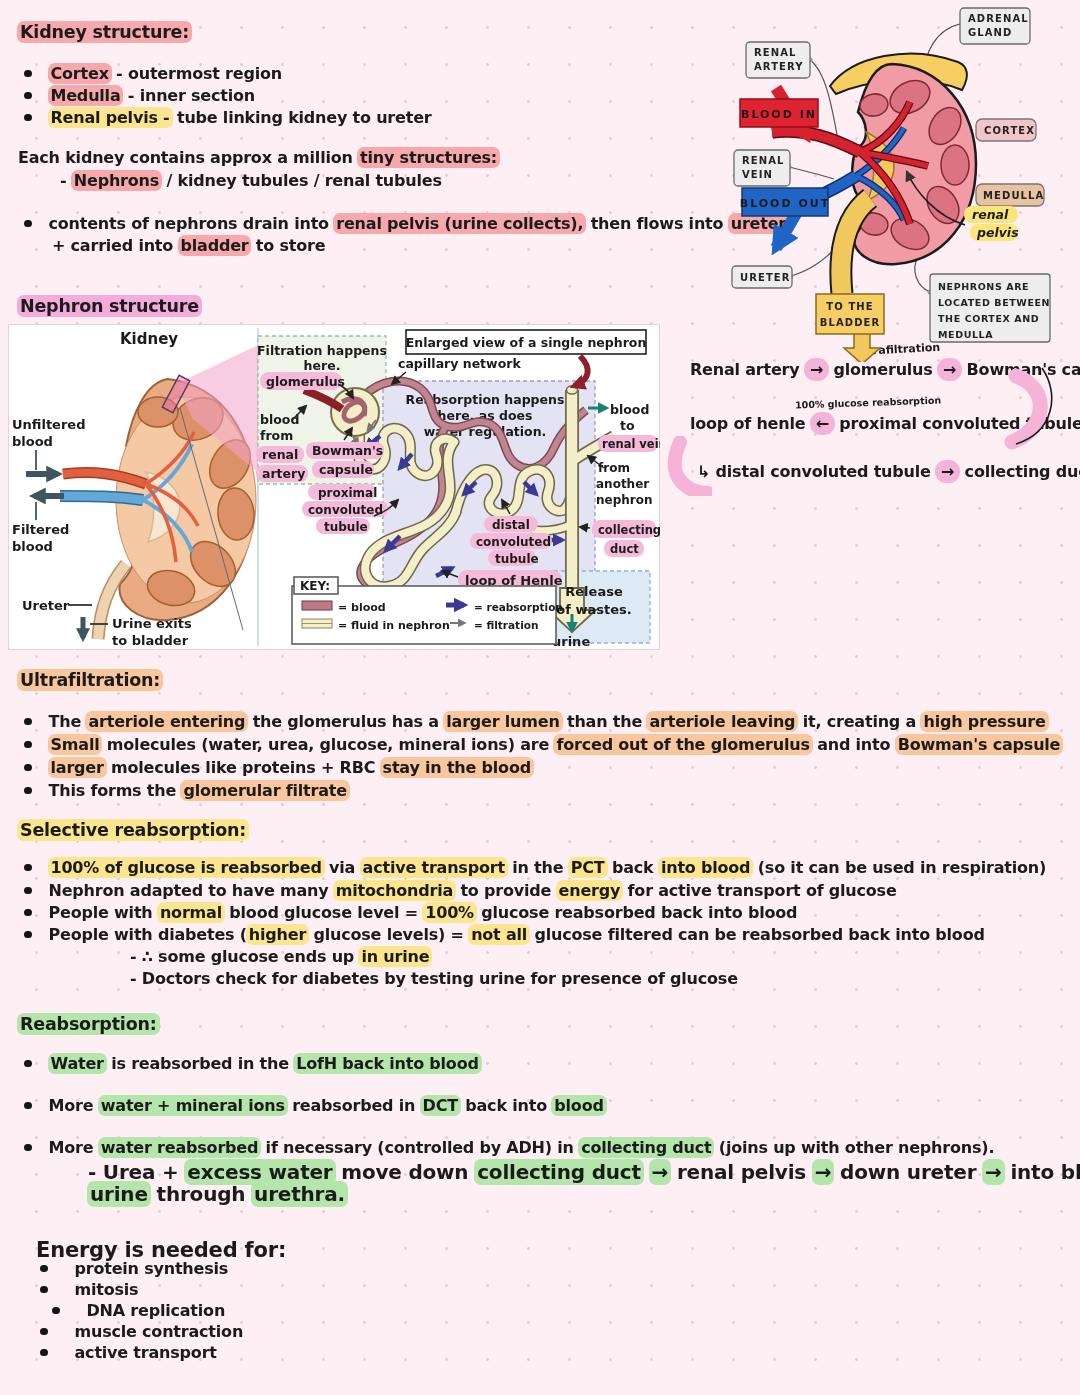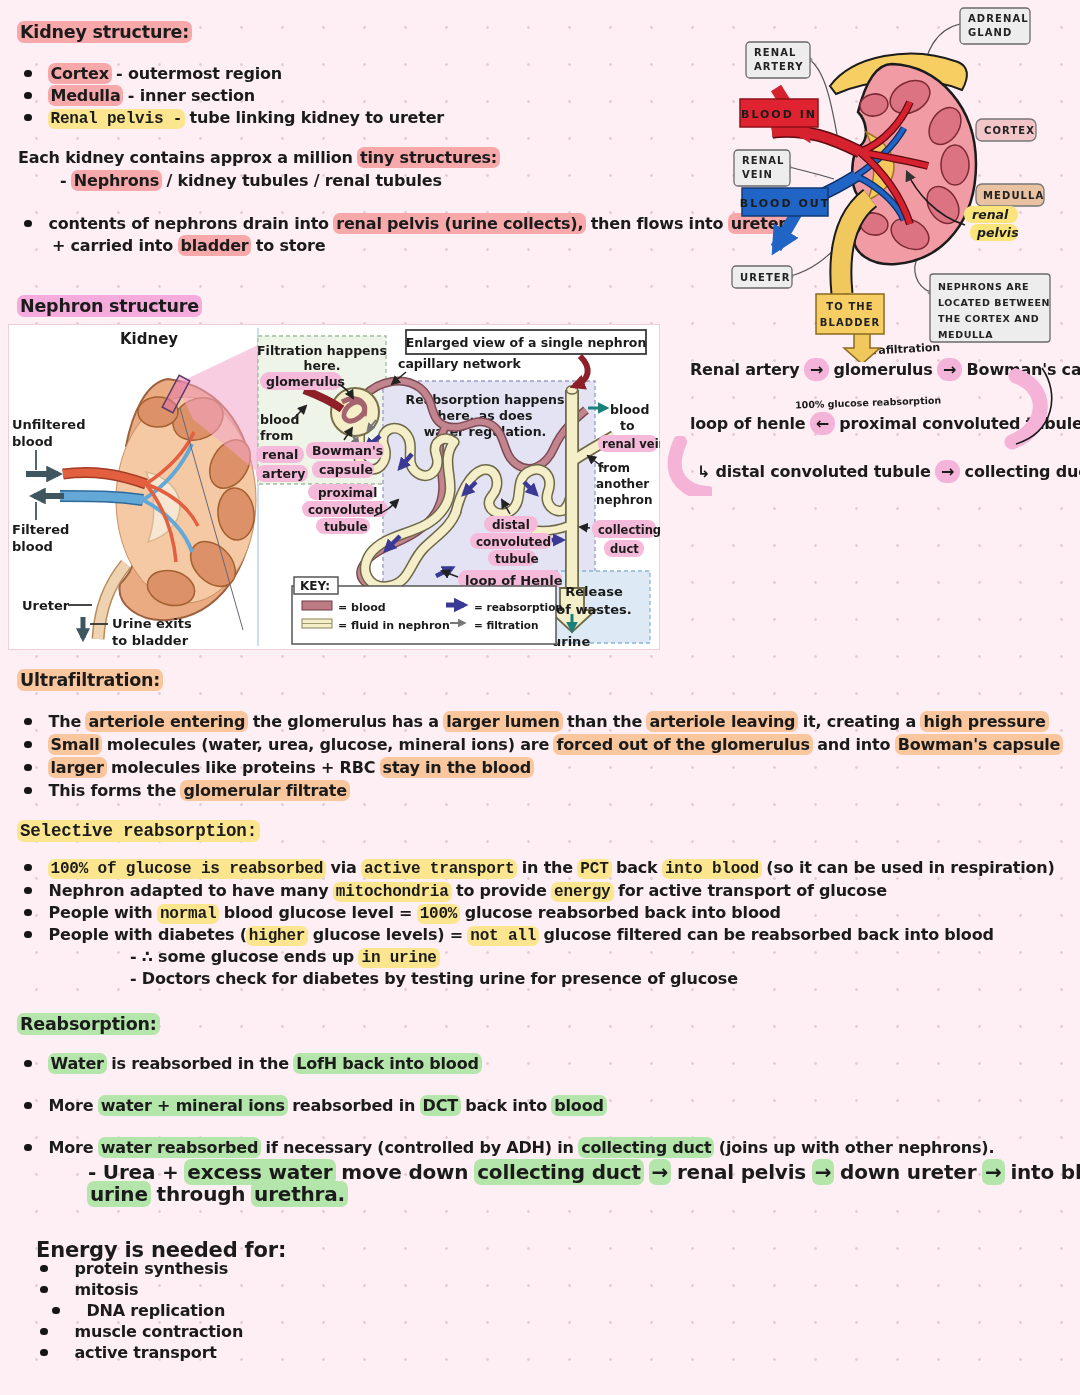--- a/index.html
+++ b/index.html
@@ -18,7 +18,7 @@
     background:#151515;margin-right:27px;vertical-align:2px;}
   .hl{border-radius:7px;padding:1px 3px;margin:0 -1px;}
   .hl-red{background:#f7a8ab;}
-  .hl-yellow{background:#fbe58e;font-family:Liberation Mono, monospace;}
+  .hl-yellow{background:#fbe58e;}
   .hl-magenta{background:#f5abdc;}
   .hl-peach{background:#f9c69e;margin-top:21px;}
   .hl-green{background:#b4e5aa;}

